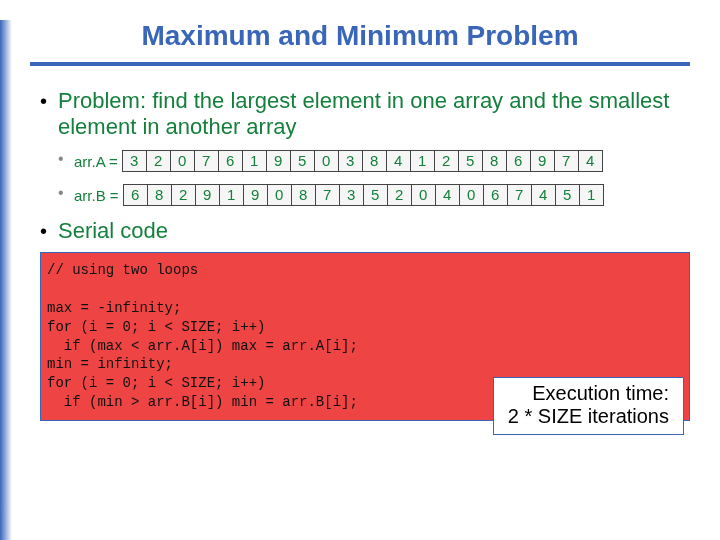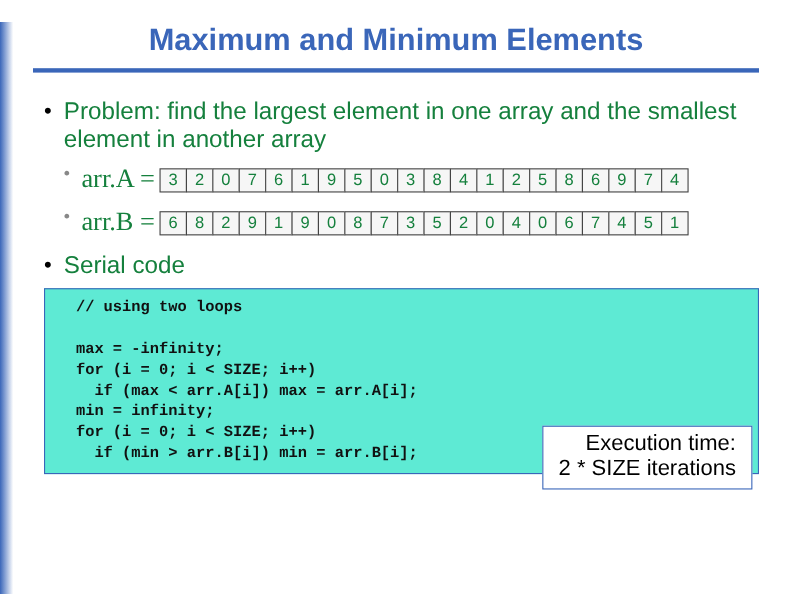--- a/index.html
+++ b/index.html
@@ -29,7 +29,7 @@
 <div class="slide">
   <div class="left-strip"></div>
 
-  <div class="title">Maximum and Minimum Elements</div>
+  <div class="title">Maximum and Minimum Problem</div>
   <div class="underline"></div>
 
   <div class="content">

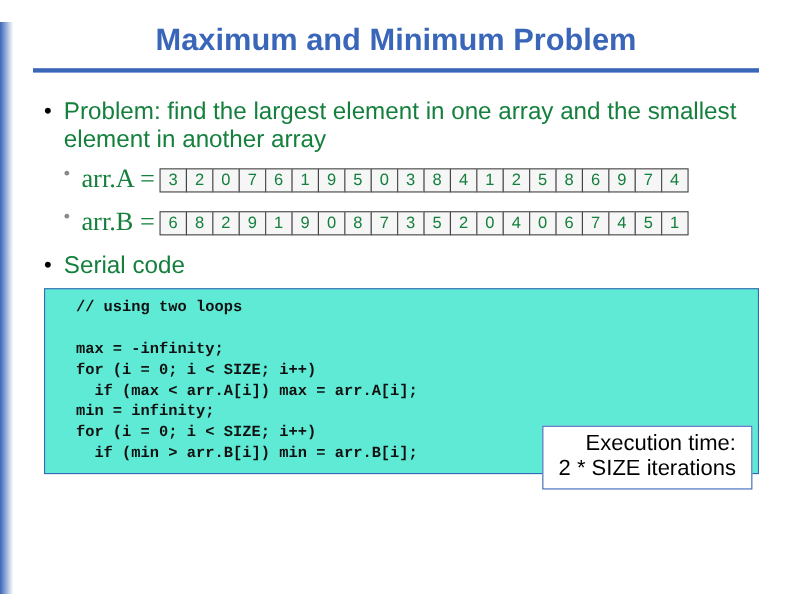--- a/index.html
+++ b/index.html
@@ -15,7 +15,7 @@
   .b2 { list-style: none; margin: 10px 0 0 18px; }
   .b2 li { position: relative; padding-left: 16px; margin-bottom: 12px; display: flex; align-items: center; flex-wrap: nowrap; }
   .b2 li::before { content: "•"; position: absolute; left: 0; top: 0; color: #888; font-size: 16px; }
-  .arr-label { font-size: 24px; white-space: nowrap; margin-right: 4px; font-family: Liberation Serif, serif; }
+  .arr-label { font-size: 15px; white-space: nowrap; margin-right: 4px; }
   .arr-row { display: flex; }
   .cell { width: 25px; height: 22px; border: 1px solid #444; margin-left: -1px; text-align: center; font-size: 15px; line-height: 20px; background: #f6f6f6; }
   .cell:first-child { margin-left: 0; }

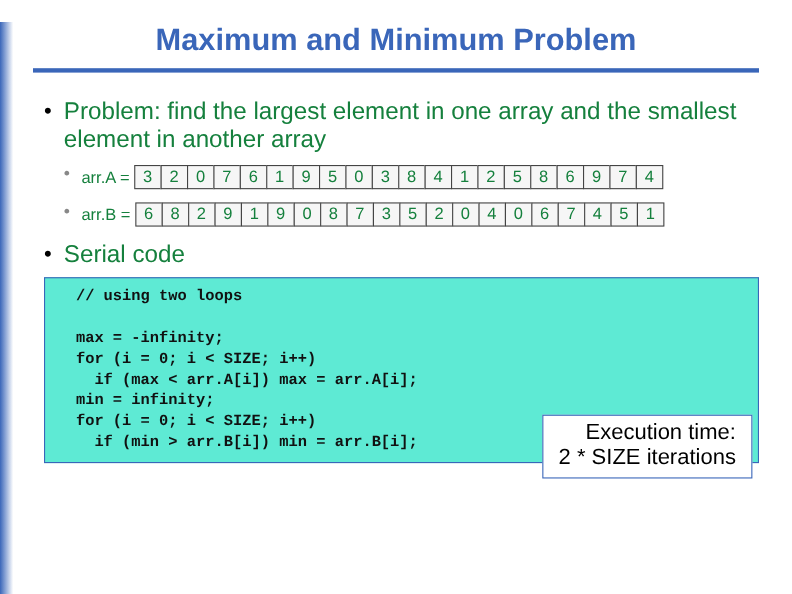--- a/index.html
+++ b/index.html
@@ -20,7 +20,7 @@
   .cell { width: 25px; height: 22px; border: 1px solid #444; margin-left: -1px; text-align: center; font-size: 15px; line-height: 20px; background: #f6f6f6; }
   .cell:first-child { margin-left: 0; }
   .codewrap { position: relative; margin: 8px 30px 0 40px; }
-  .codebox { border: 1px solid #3a66b9; background: #5eead4; padding: 8px 28px; font-family: "Courier New", monospace; font-size: 14px; line-height: 1.35; white-space: pre; color: #111; font-weight: bold; }
+  .codebox { border: 1px solid #3a66b9; background: #ef4444; padding: 8px 6px; font-family: "Courier New", monospace; font-size: 14px; line-height: 1.35; white-space: pre; color: #111; font-weight: normal; }
   .calloutbox { position: absolute; right: 6px; bottom: -14px; background: #fff; border: 1px solid #3a66b9; padding: 4px 14px 6px 14px; font-size: 20px; text-align: right; }
   .footer-right { position: absolute; right: 12px; bottom: 8px; font-size: 12px; color: #555; }
 </style>

